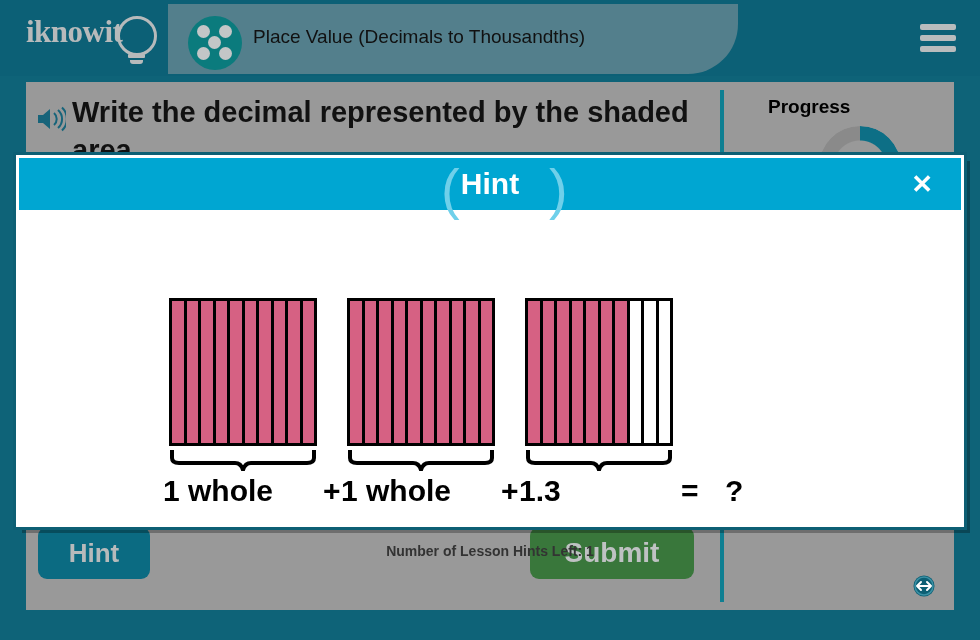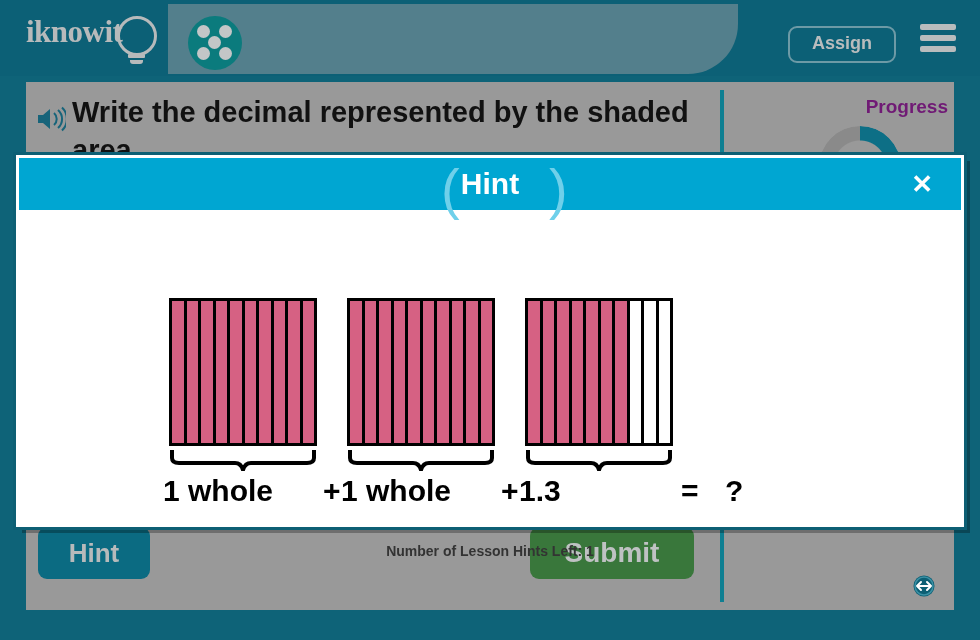--- a/index.html
+++ b/index.html
@@ -353,6 +353,7 @@
       <span class="dot d5"></span>
     </div>
 
+    <div class="lesson-title">Place Value (Decimals to Thousandths)</div>
 
     <button class="assign-btn">Assign</button>
 

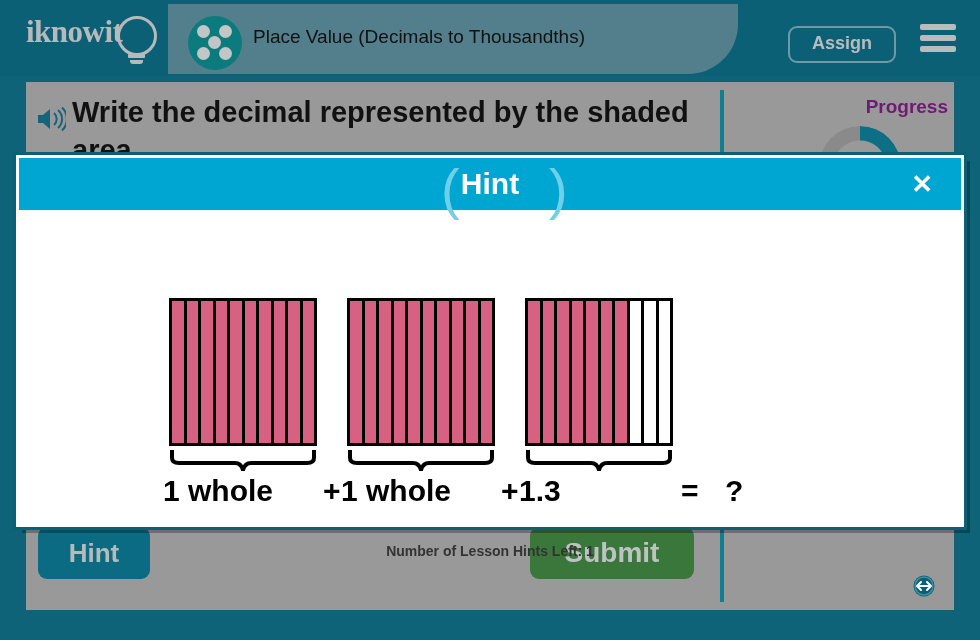--- a/index.html
+++ b/index.html
@@ -355,7 +355,6 @@
 
     <div class="lesson-title">Place Value (Decimals to Thousandths)</div>
 
-    <button class="assign-btn">Assign</button>
 
     <div class="burger">
       <span></span>

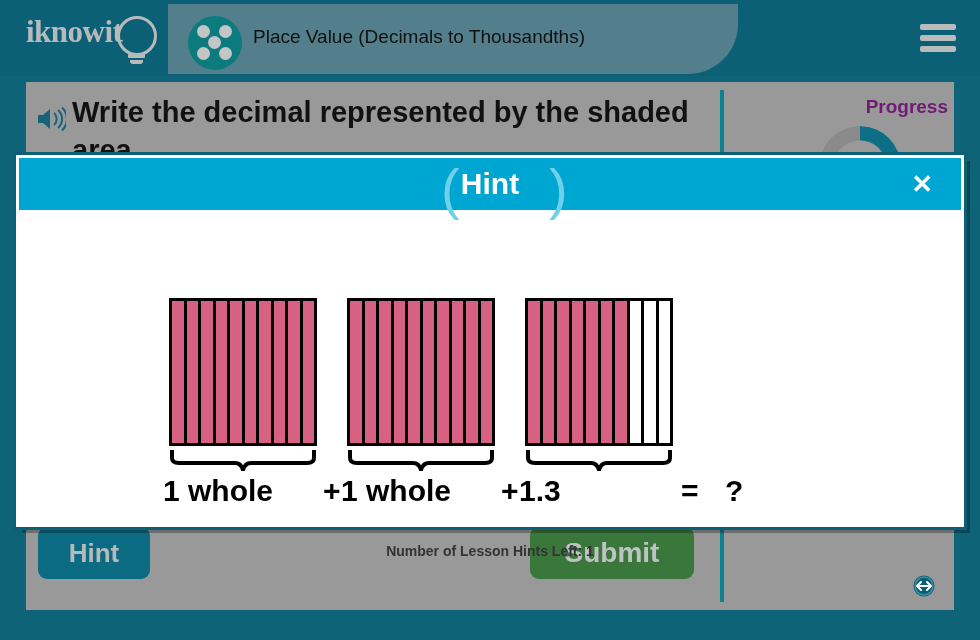--- a/index.html
+++ b/index.html
@@ -161,8 +161,8 @@
     position: absolute;
     left: 742px; top: 14px;
     width: 180px;
-    text-align: right;
-    color: #701a75;
+    text-align: left;
+    color: #000000;
     font-size: 19px;
     font-weight: bold;
   }

